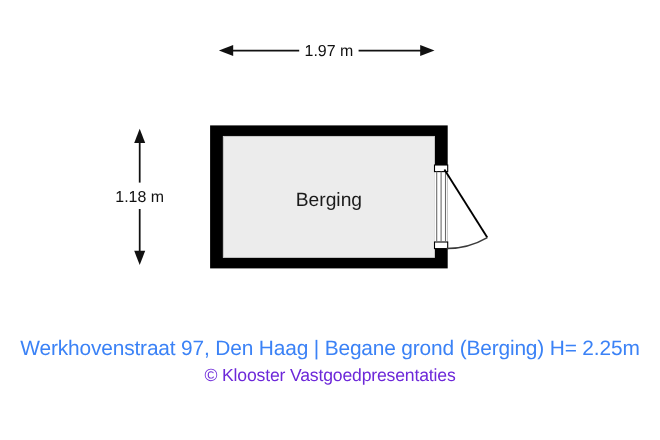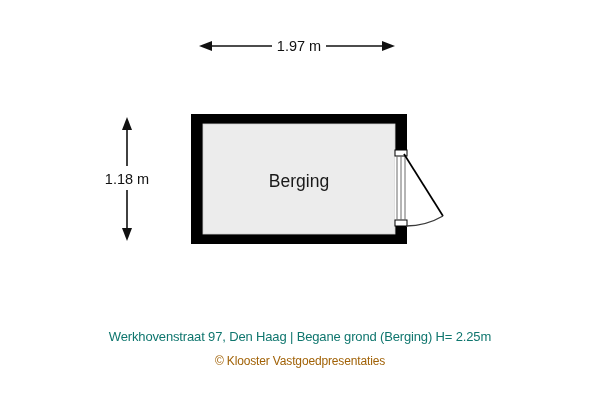--- a/index.html
+++ b/index.html
@@ -34,12 +34,11 @@
     text-align: center;
   }
   .caption-line-1 {
-    font-size: 13px;
+    font-size: 19px;
     line-height: 24px;
     letter-spacing: -0.15px;
     white-space: nowrap;
-    color: #0f766e;
-    margin-top: 19px;
+    color: #3b82f6;
   }
   .caption-line-2 {
     font-size: 12px;

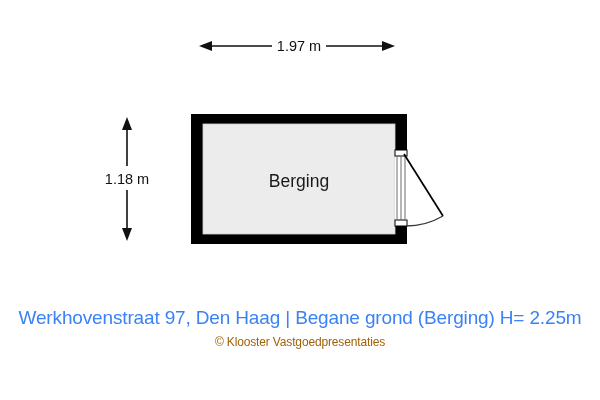--- a/index.html
+++ b/index.html
@@ -41,11 +41,11 @@
     color: #3b82f6;
   }
   .caption-line-2 {
-    font-size: 12px;
+    font-size: 16px;
     line-height: 24px;
     letter-spacing: -0.15px;
     white-space: nowrap;
-    color: #a16207;
+    color: #6d28d9;
   }
 </style>
 </head>

